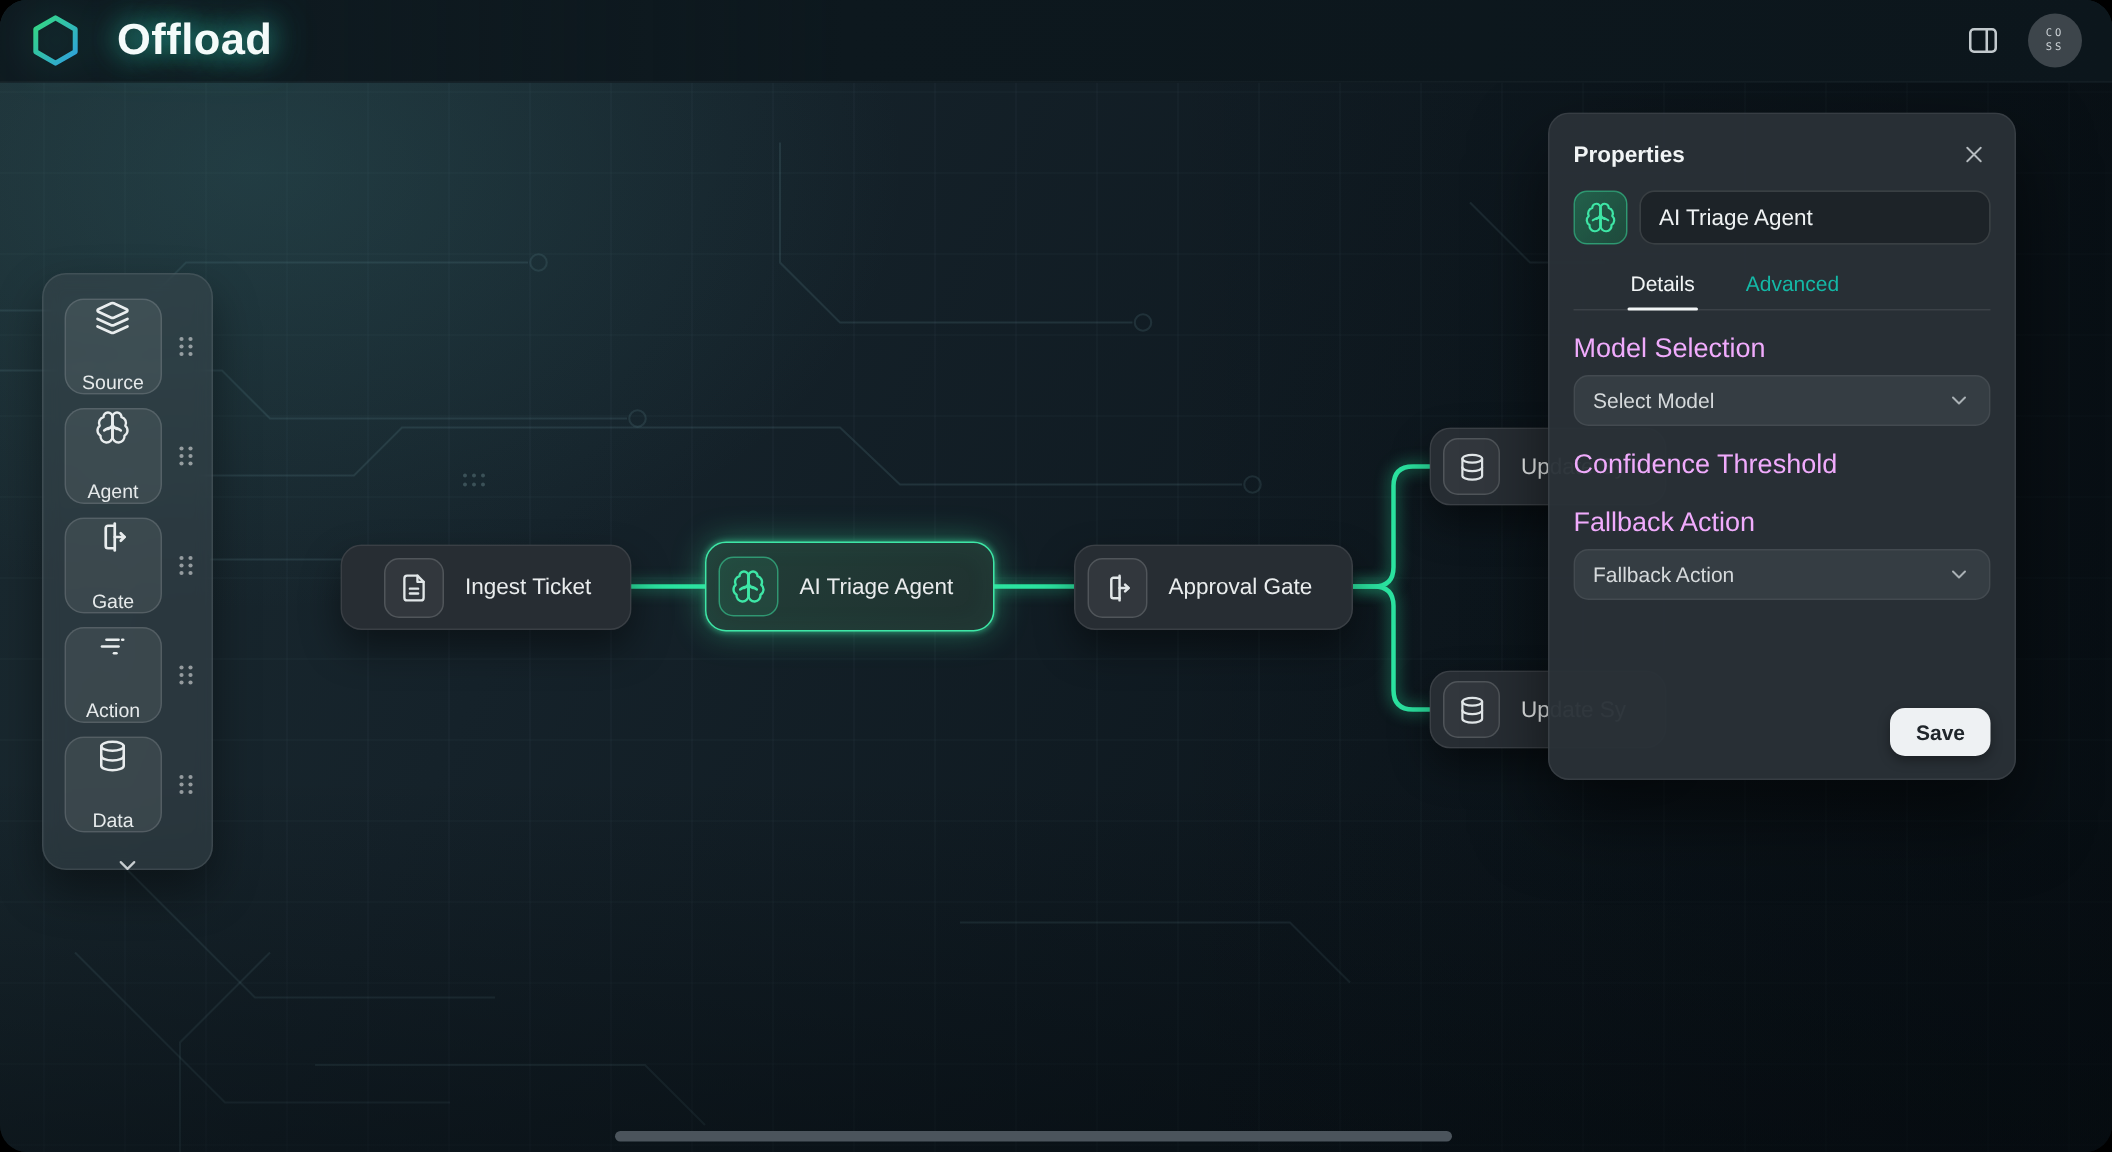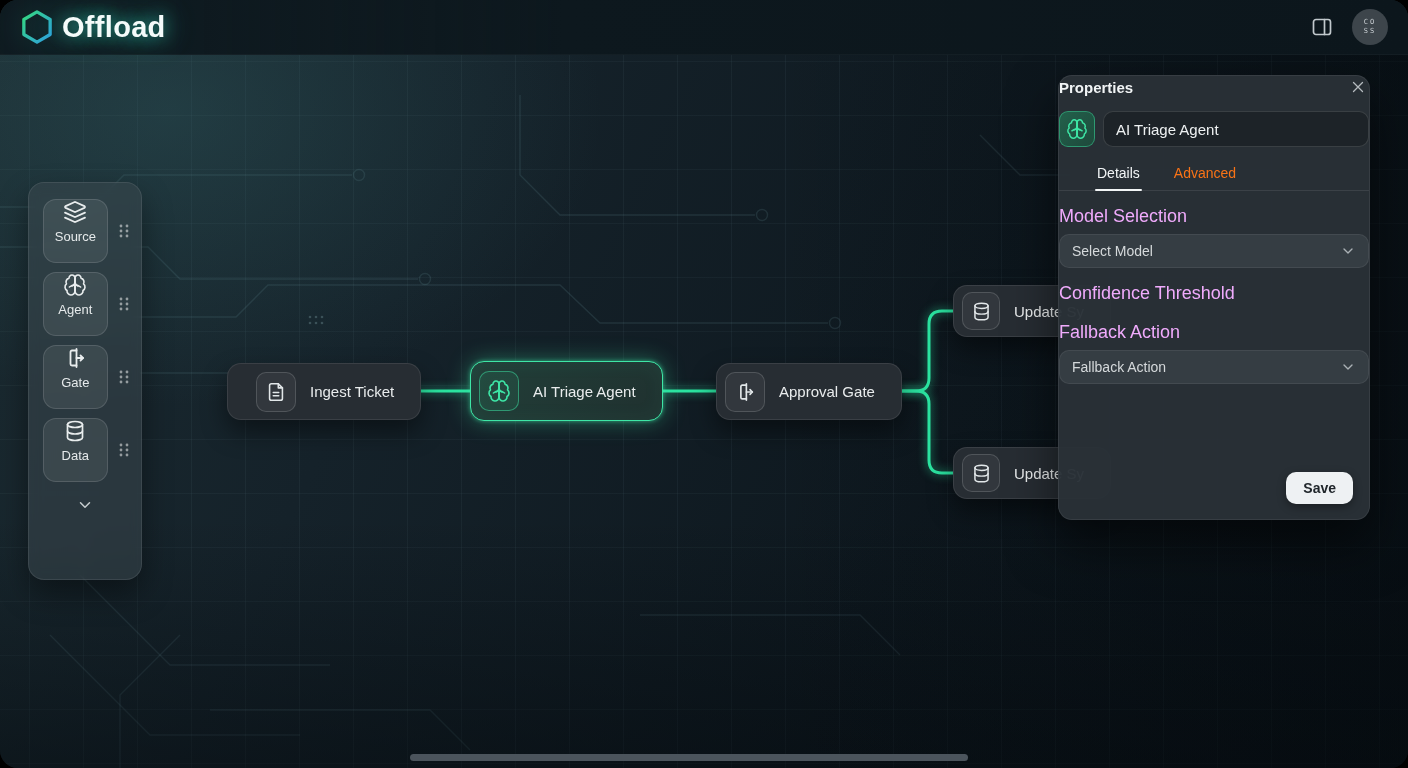--- a/index.html
+++ b/index.html
@@ -12,7 +12,7 @@
             background:linear-gradient(90deg,#12202637 0%, #0d181e 40%, #0c161c 100%), #0e191f;
             display:flex; align-items:center; justify-content:space-between; padding:0 20px;
             border-bottom:1px solid rgba(255,255,255,0.03); }
-  .logo { display:flex; align-items:center; gap:8px; filter:drop-shadow(0 0 14px rgba(56,224,202,0.35)); }
+  .logo { display:flex; align-items:center; gap:24px; filter:drop-shadow(0 0 14px rgba(56,224,202,0.35)); }
   .logo svg { display:block; }
   .logo-text { font-size:29px; font-weight:700; color:#f4fbfa; letter-spacing:0.3px;
                text-shadow:0 0 16px rgba(61,229,200,0.5), 0 0 34px rgba(61,229,200,0.28); }

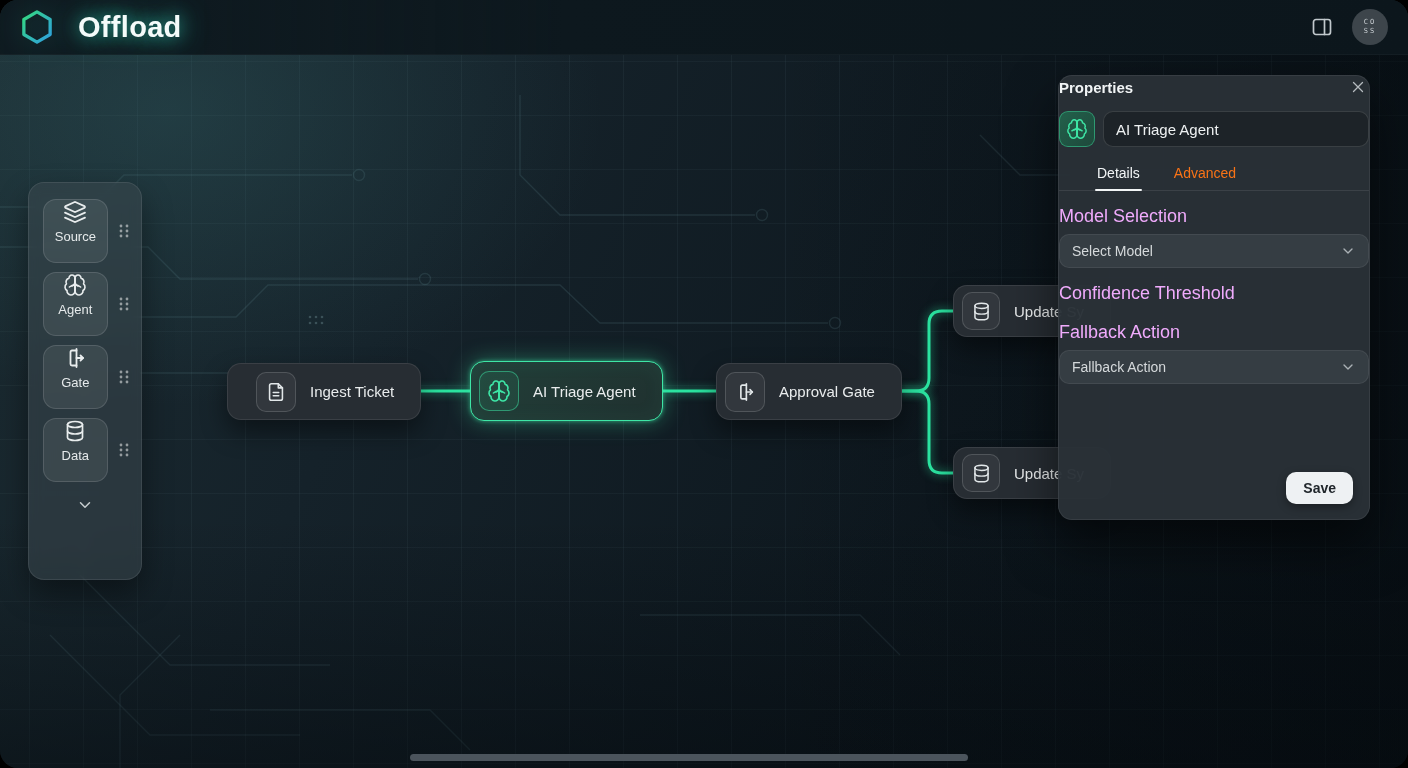--- a/index.html
+++ b/index.html
@@ -70,9 +70,9 @@
                width:30px; height:20px; display:flex; align-items:center; justify-content:center; }
 
   
-  .panel { position:absolute; left:1058px; top:20px; width:312px; height:445px; z-index:30;
+  .panel { position:absolute; left:1032px; top:20px; width:312px; height:445px; z-index:30;
            background:rgba(41,49,55,0.97); border:1px solid rgba(255,255,255,0.07); border-radius:14px;
-           box-shadow:0 24px 50px rgba(0,0,0,0.55); }
+           box-shadow:0 24px 50px rgba(0,0,0,0.55); padding:16px; }
   .panel-head { display:flex; align-items:center; justify-content:space-between; }
   .panel-title { font-size:15px; font-weight:700; color:#f1f4f5; }
   .close-btn { background:none; border:none; color:#b5bbbf; cursor:pointer; width:22px; height:22px;

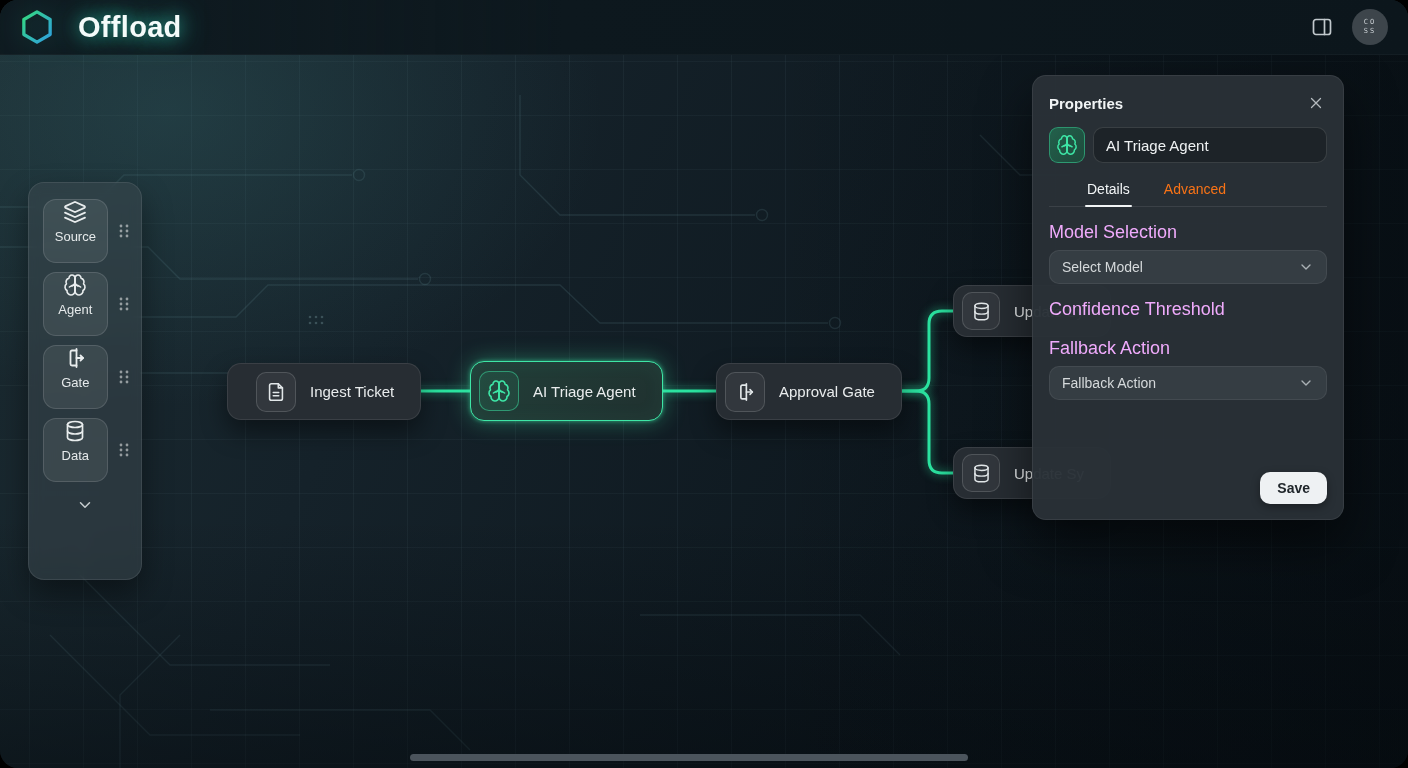--- a/index.html
+++ b/index.html
@@ -87,7 +87,7 @@
                 font-family:"Liberation Sans","DejaVu Sans",sans-serif; }
   .tabs { display:flex; gap:30px; margin-top:18px; border-bottom:1px solid rgba(255,255,255,0.09); }
   .tab { position:relative; background:none; border:none; cursor:pointer; padding:0 2px 9px 2px;
-         font-size:14px; color:#f97316; font-family:inherit; }
+         font-size:14px; color:#14b8a6; font-family:inherit; }
   .tab.active { color:#f2f5f6;margin-left:36px; }
   .tab.active::after { content:""; position:absolute; left:0; right:0; bottom:-1px; height:2px; background:#f2f5f6; border-radius:2px; }
   .field-label { margin-top:15px; font-size:18px; color:#f0abfc; }

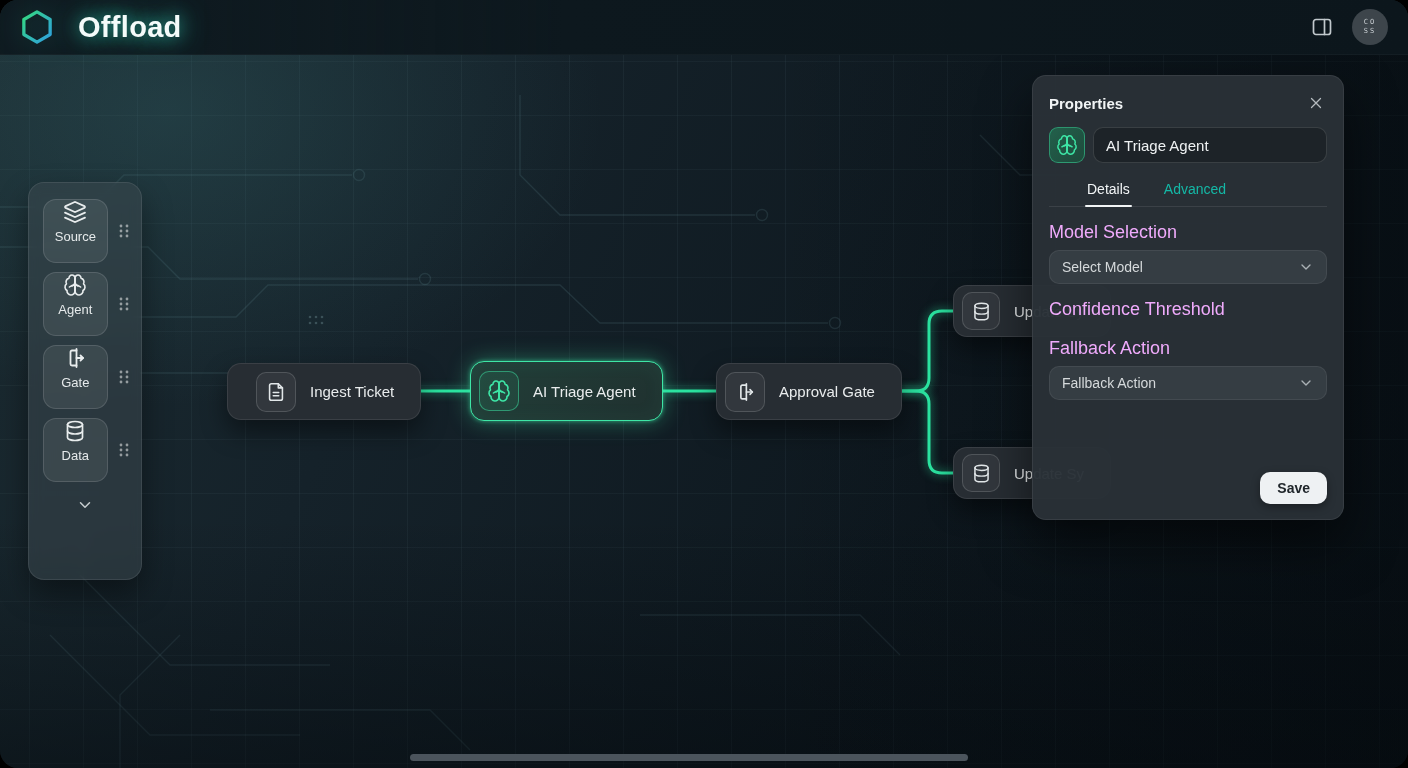--- a/index.html
+++ b/index.html
@@ -62,7 +62,7 @@
   .prow { display:flex; align-items:center; margin-bottom:9px; }
   .pcard { width:66px; height:64px; border-radius:13px; cursor:grab;
            background:rgba(255,255,255,0.08); border:1px solid rgba(255,255,255,0.13);
-           display:flex; flex-direction:column; align-items:center; justify-content:flex-start; gap:5px;
+           display:flex; flex-direction:column; align-items:center; justify-content:space-between; gap:5px;
            color:#e9edee; }
   .pcard .plabel { font-size:13px; color:#e6eaeb; }
   .grip { width:34px; display:flex; align-items:center; justify-content:center; color:rgba(255,255,255,0.5); cursor:grab; }

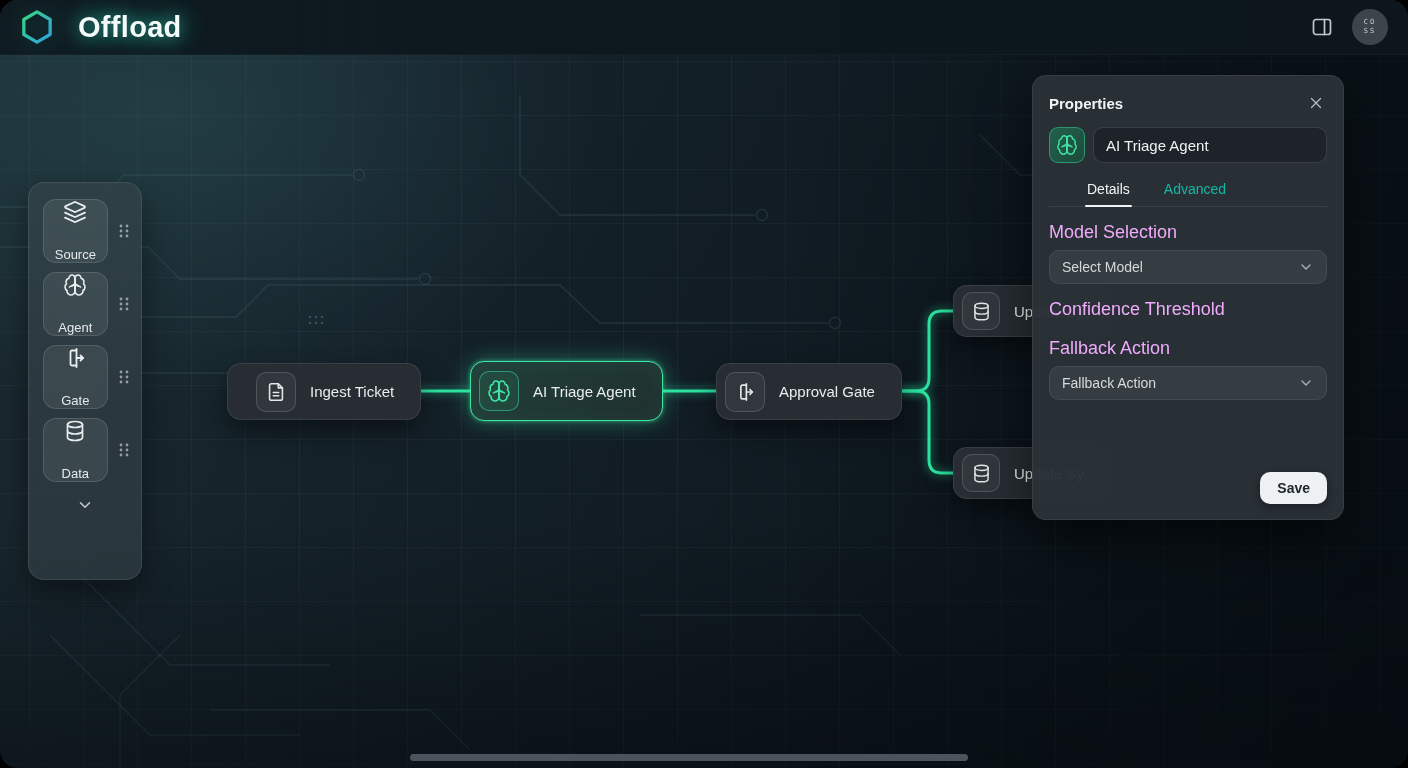--- a/index.html
+++ b/index.html
@@ -328,6 +328,19 @@
       <div class="prow">
         <div class="pcard">
           <svg width="24" height="24" viewBox="0 0 24 24">
+              <use href="#sym-action"></use>
+            </svg>
+          <span class="plabel">Action</span>
+        </div>
+        <span class="grip">
+          <svg width="24" height="24" viewBox="0 0 24 24">
+              <use href="#sym-grip"></use>
+            </svg>
+          </span>
+      </div>
+      <div class="prow">
+        <div class="pcard">
+          <svg width="24" height="24" viewBox="0 0 24 24">
               <use href="#sym-database"></use>
             </svg>
           <span class="plabel">Data</span>

